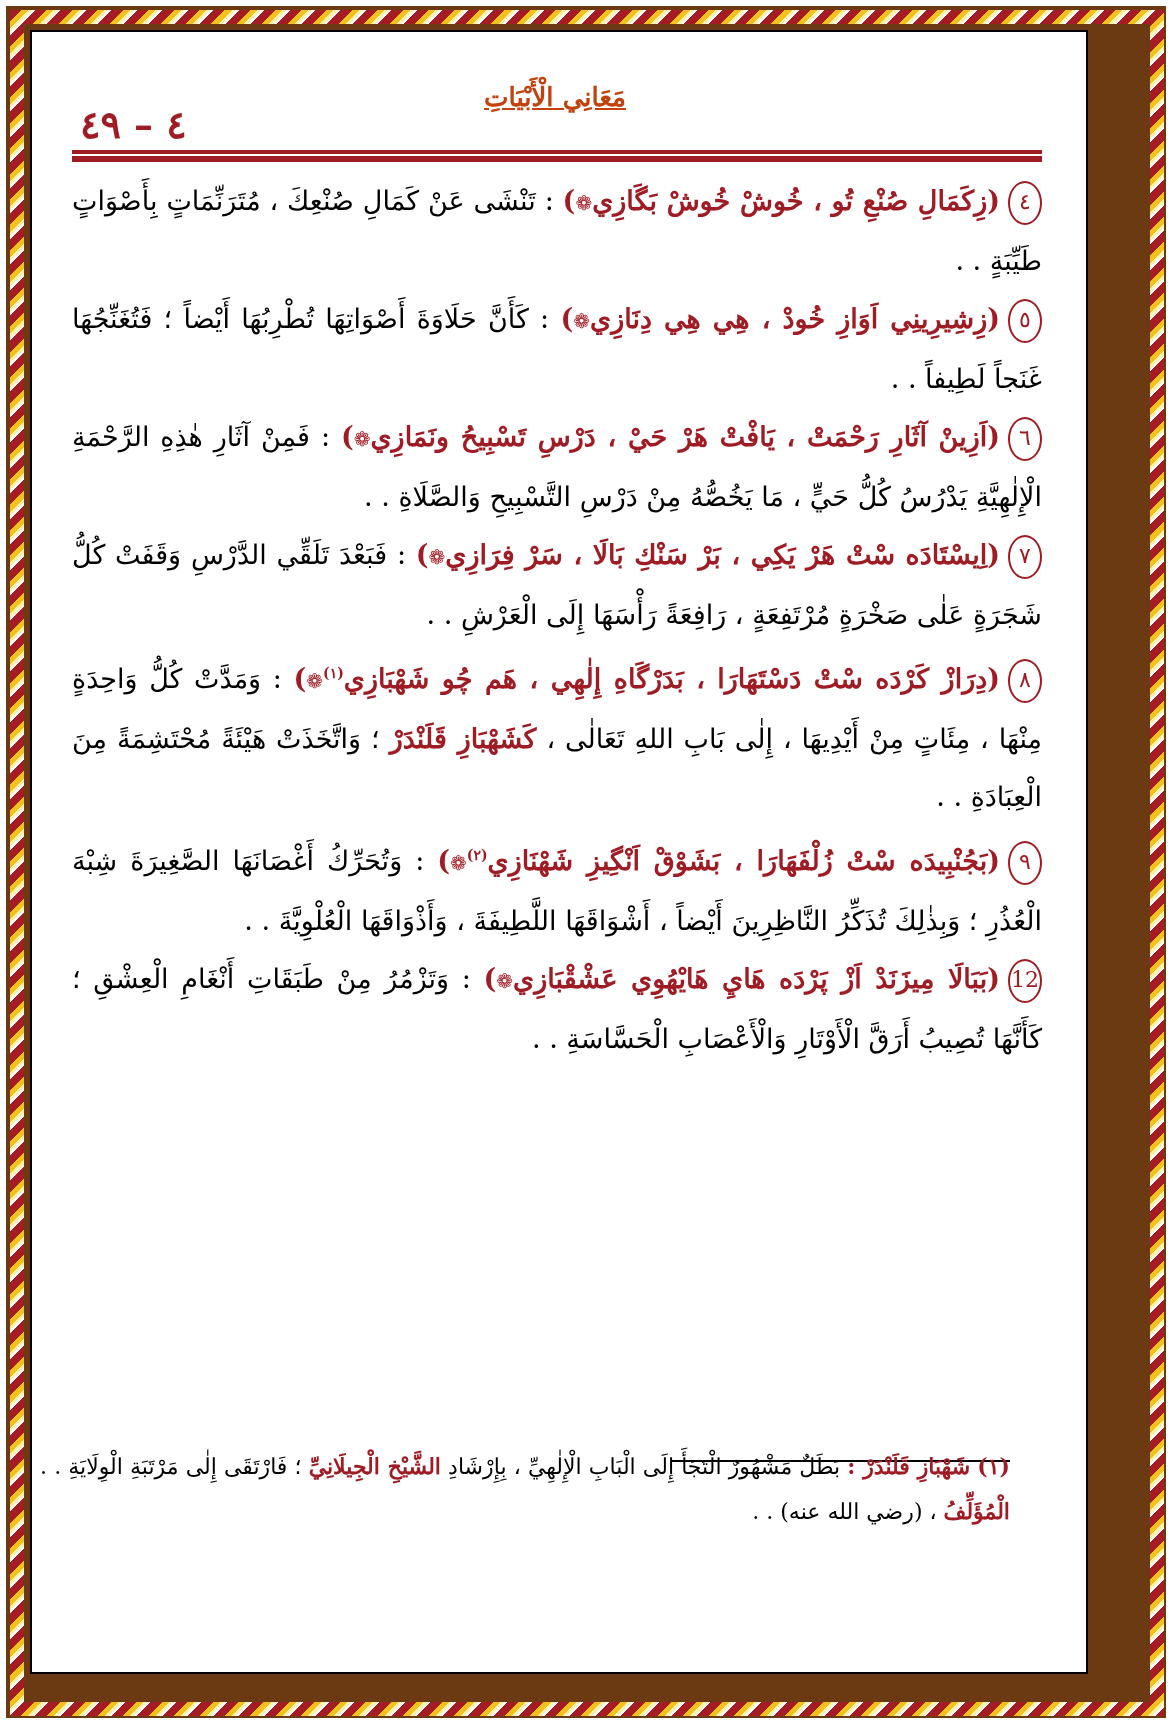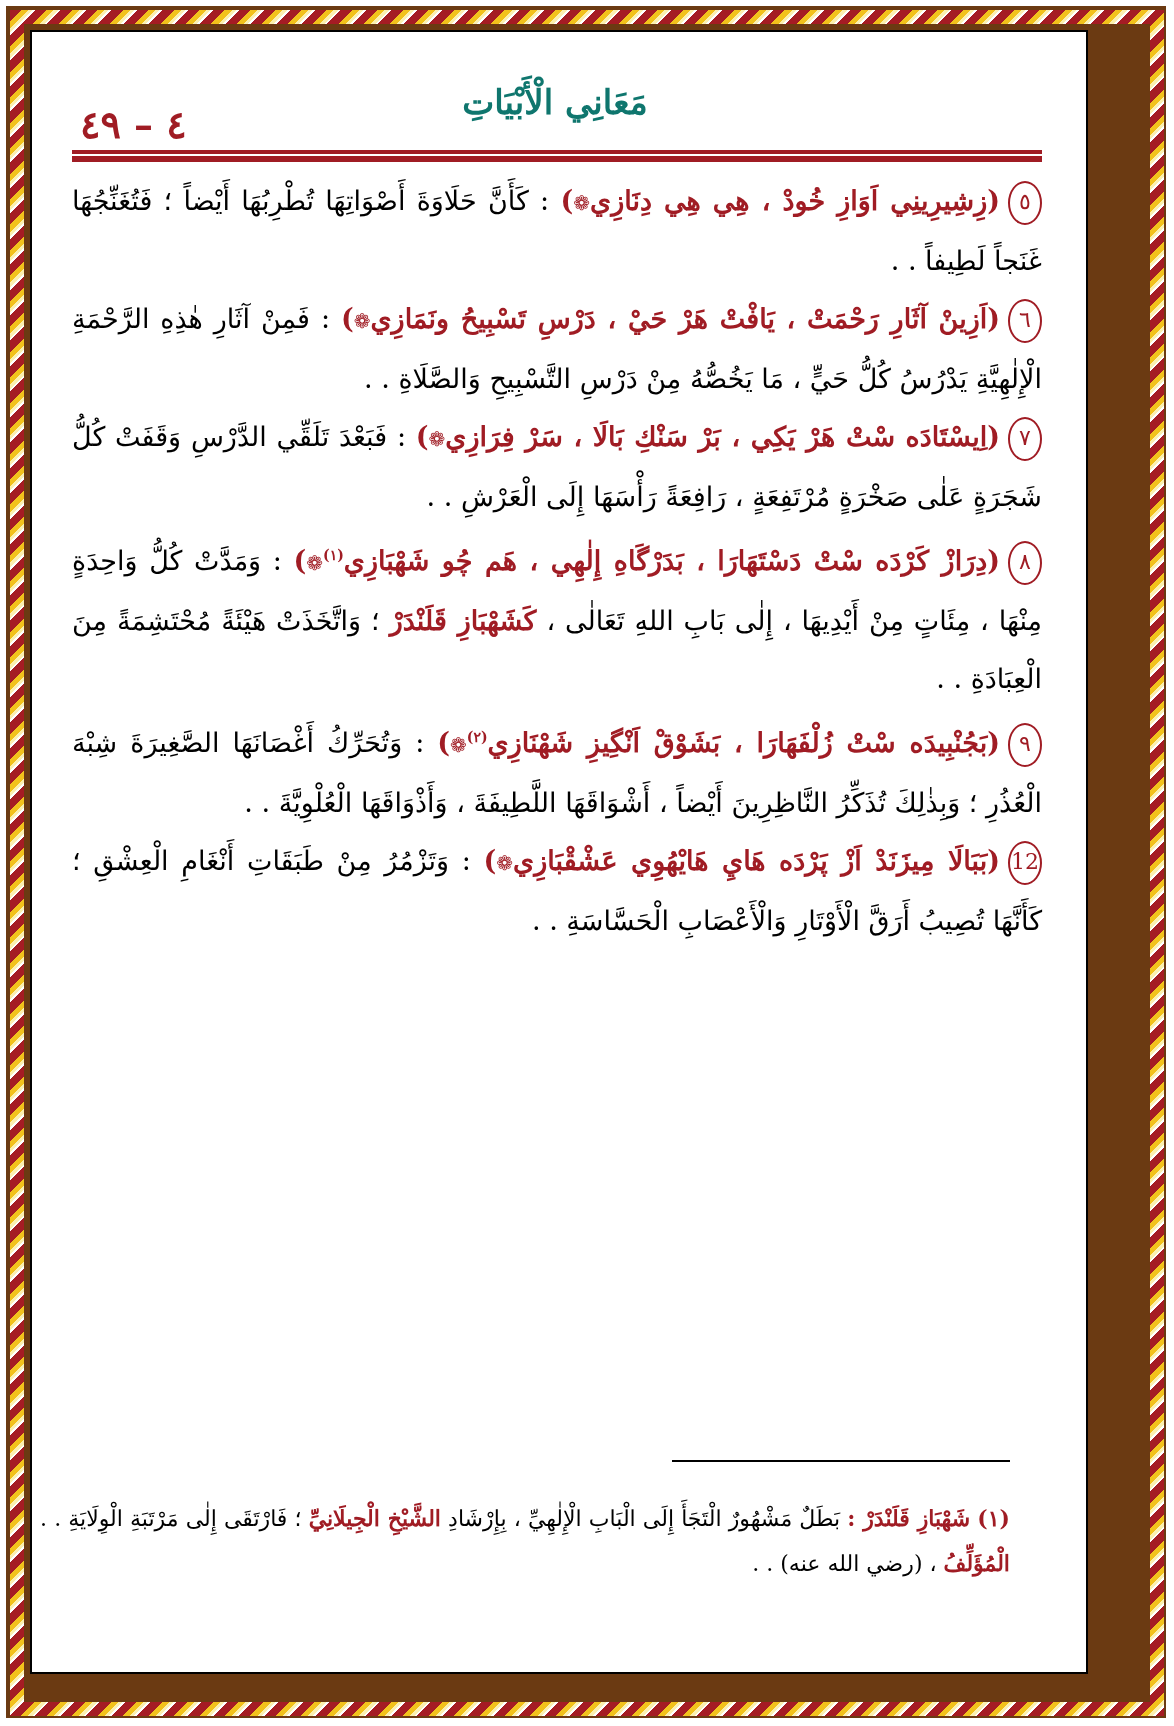--- a/index.html
+++ b/index.html
@@ -13,7 +13,7 @@
   .frame-inner-line { position: absolute; left: 24px; top: 24px; right: 24px; bottom: 24px; background: #6b3a12; }
   .page { position: absolute; left: 30px; top: 30px; width: 1054px; height: 1640px; background: #ffffff; border: 2px solid #000; }
   .header { position: absolute; left: 38px; top: 50px; width: 970px; height: 60px; }
-  .page-title { position: absolute; left: 0; right: 0; top: 0; text-align: center; color: #0f766e; font-size: 34px; font-weight: bold; }
+  .page-title { position: absolute; left: 0; right: 0; top: 0; text-align: center; color: #c2410c; font-size: 26px; font-weight: bold; text-decoration: underline; }
   .page-number { position: absolute; left: 10px; top: 20px; color: #a01c24; font-size: 38px; font-weight: bold; direction: rtl; }
   .header-rule { position: absolute; left: 40px; top: 118px; width: 970px; height: 4px; background: #a01c24; }
   .header-rule2 { position: absolute; left: 40px; top: 124px; width: 970px; height: 6px; background: #a01c24; }

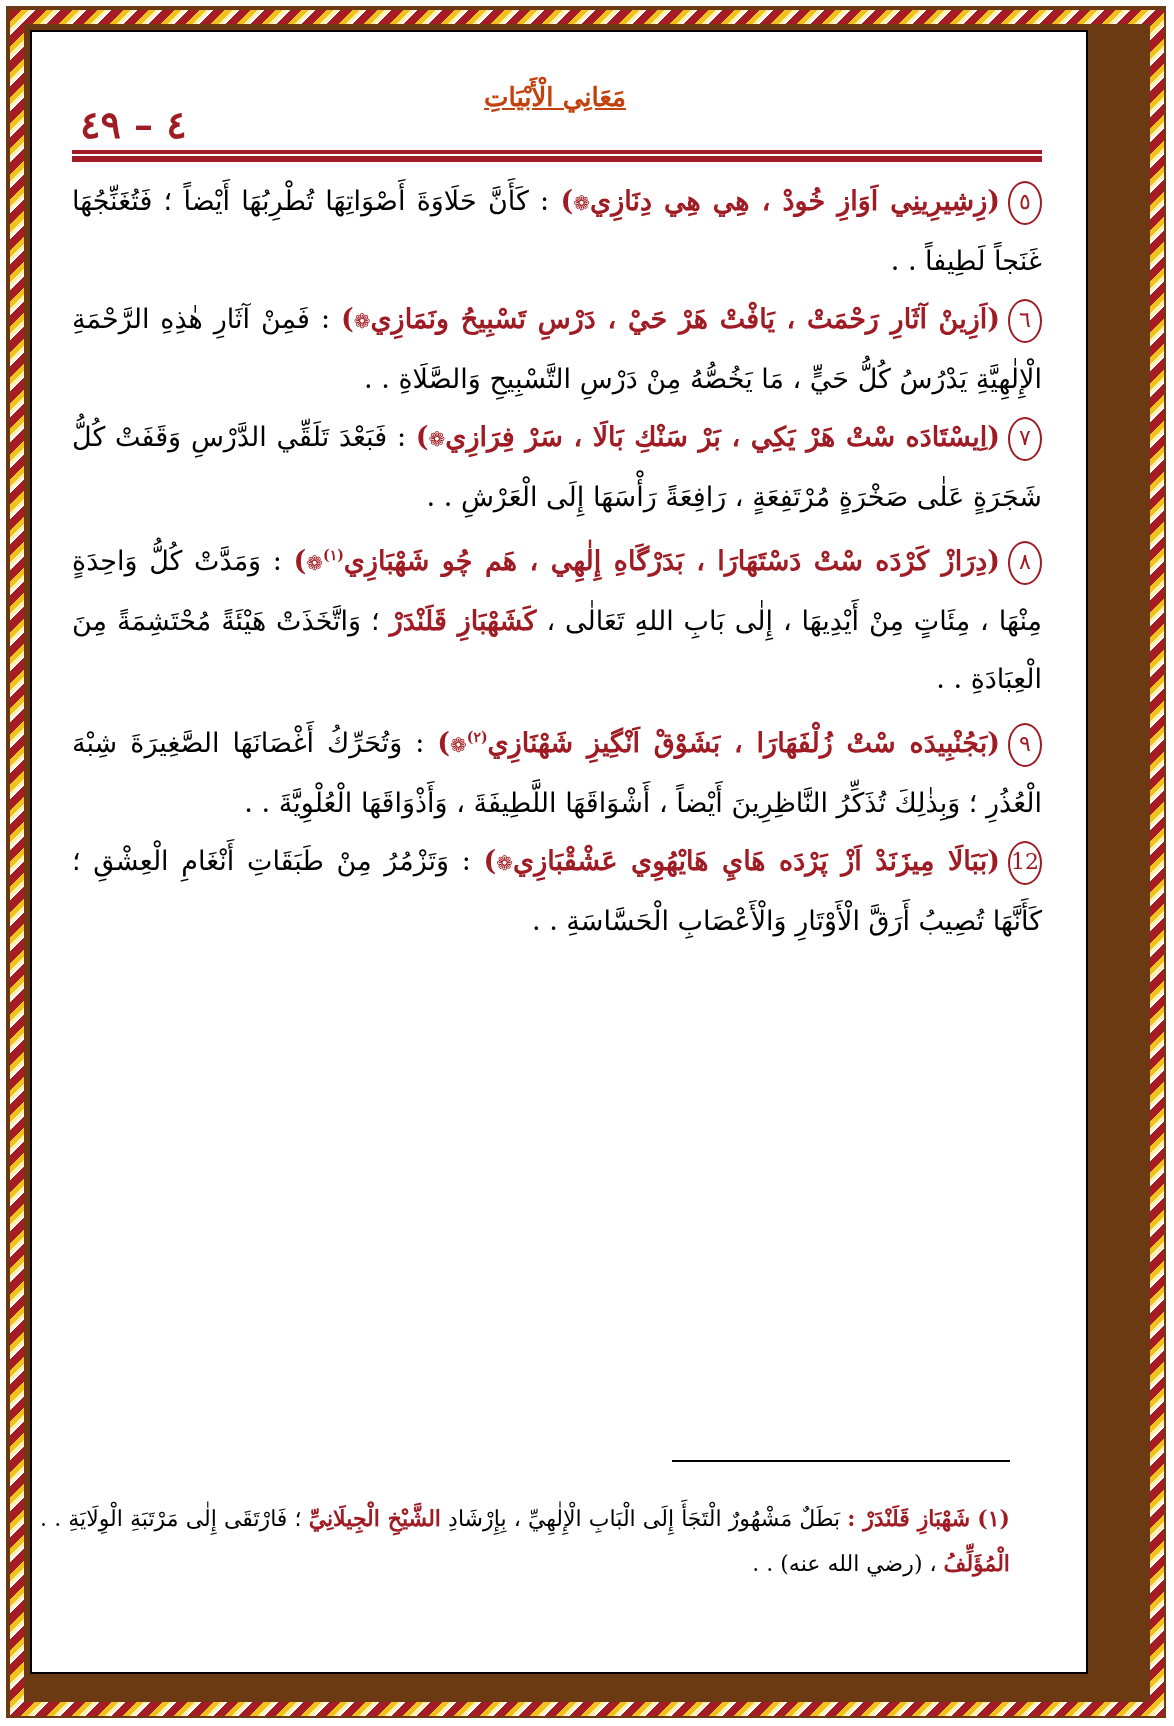--- a/index.html
+++ b/index.html
@@ -46,6 +46,9 @@
 
   <div class="content">
     <p class="para">
+      <span class="num">٤</span><span class="verse">(زِكَمَالِ صُنْعِ تُو ، خُوشْ خُوشْ بَگَازِي</span><span class="flower">❁</span><span class="verse">)</span><span> : تَنْشَى عَنْ كَمَالِ صُنْعِكَ ، مُتَرَنِّمَاتٍ بِأَصْوَاتٍ طَيِّبَةٍ . .</span>
+    </p>
+    <p class="para">
       <span class="num">٥</span><span class="verse">(زِشِيرِينِي اَوَازِ خُودْ ، هِي هِي دِنَازِي</span><span class="flower">❁</span><span class="verse">)</span><span> : كَأَنَّ حَلَاوَةَ أَصْوَاتِهَا تُطْرِبُهَا أَيْضاً ؛ فَتُغَنِّجُهَا غَنَجاً لَطِيفاً . .</span>
     </p>
     <p class="para">

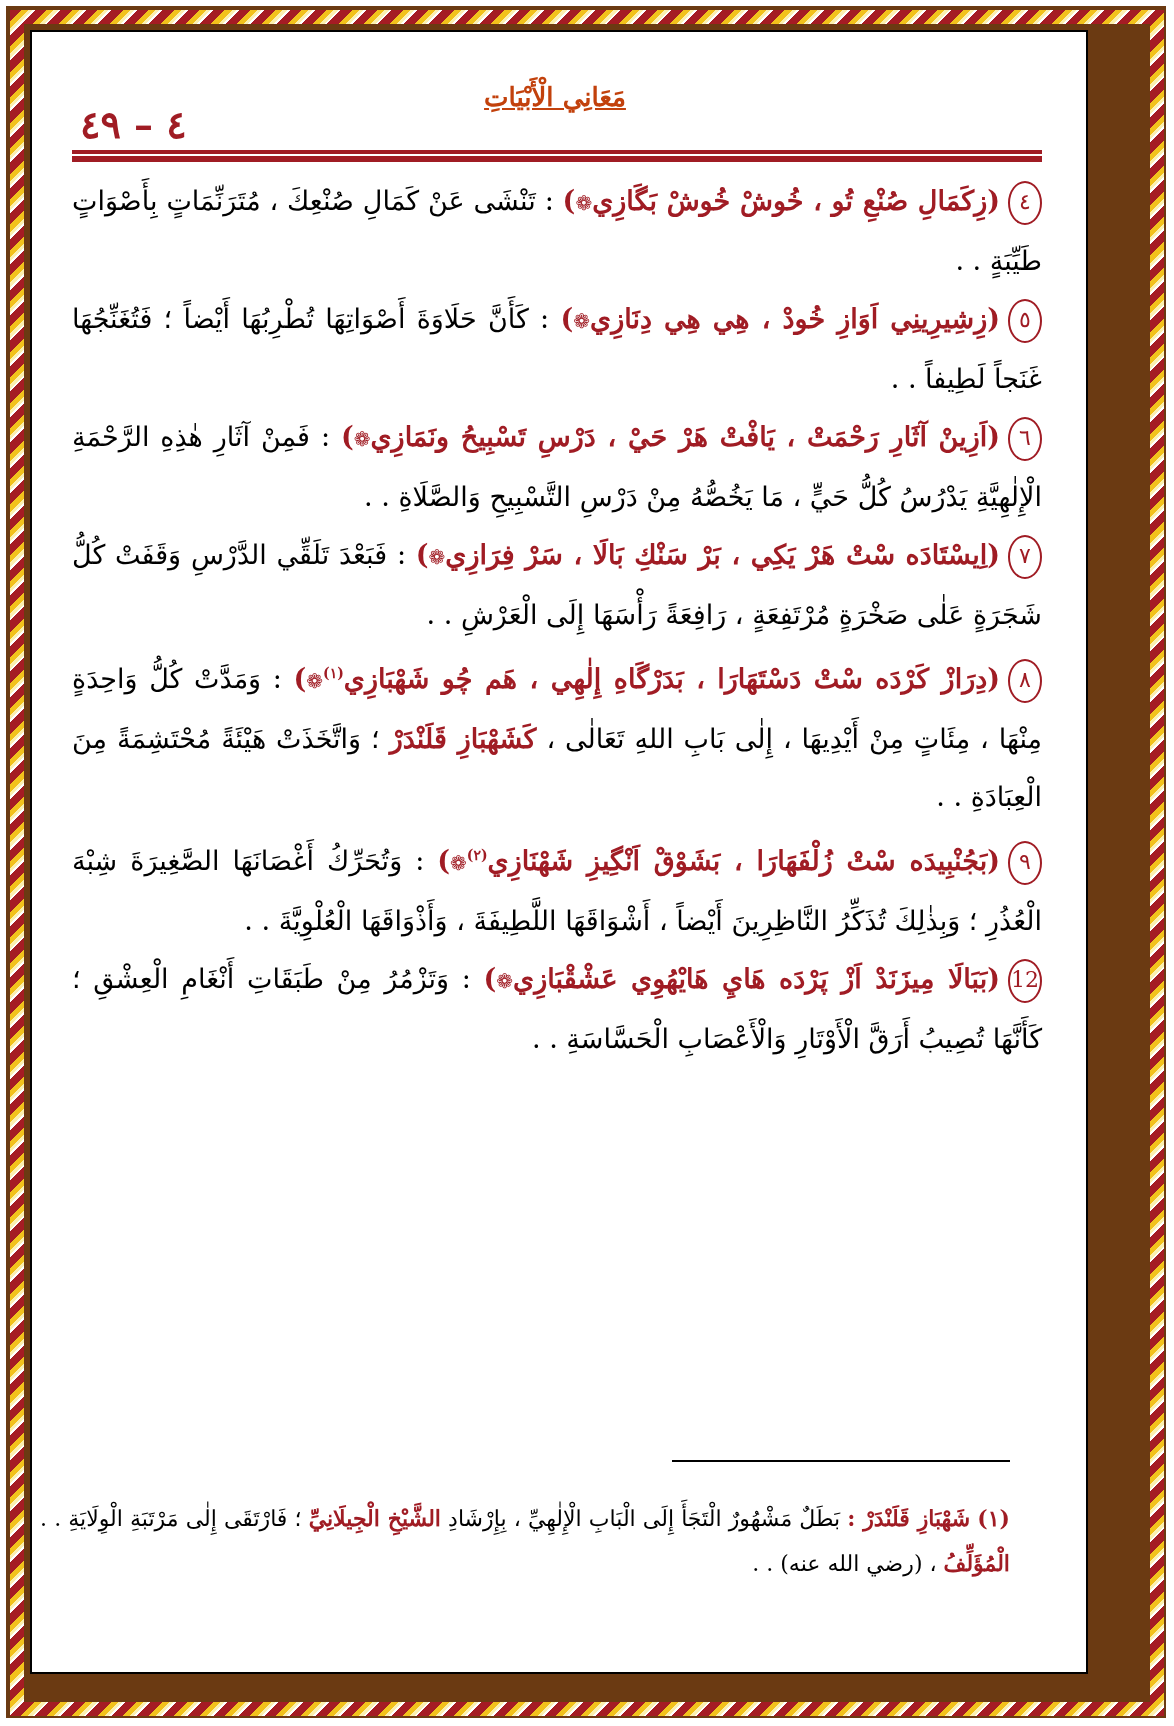--- a/index.html
+++ b/index.html
@@ -24,7 +24,7 @@
   .flower { color: #a01c24; font-size: 20px; }
   .red { color: #a01c24; font-weight: bold; }
   .fn-rule { position: absolute; left: 672px; top: 1460px; width: 338px; height: 2px; background: #000; }
-  .footnotes { position: absolute; left: 40px; top: 1496px; width: 970px; direction: rtl; text-align: justify; }
+  .footnotes { position: absolute; left: 40px; top: 1444px; width: 970px; direction: rtl; text-align: justify; }
   .fn { font-size: 22px; line-height: 44px; color: #000; margin: 0; }
   .fn-2 { margin-top: 6px; }
   .sup { font-size: 14px; vertical-align: super; }

